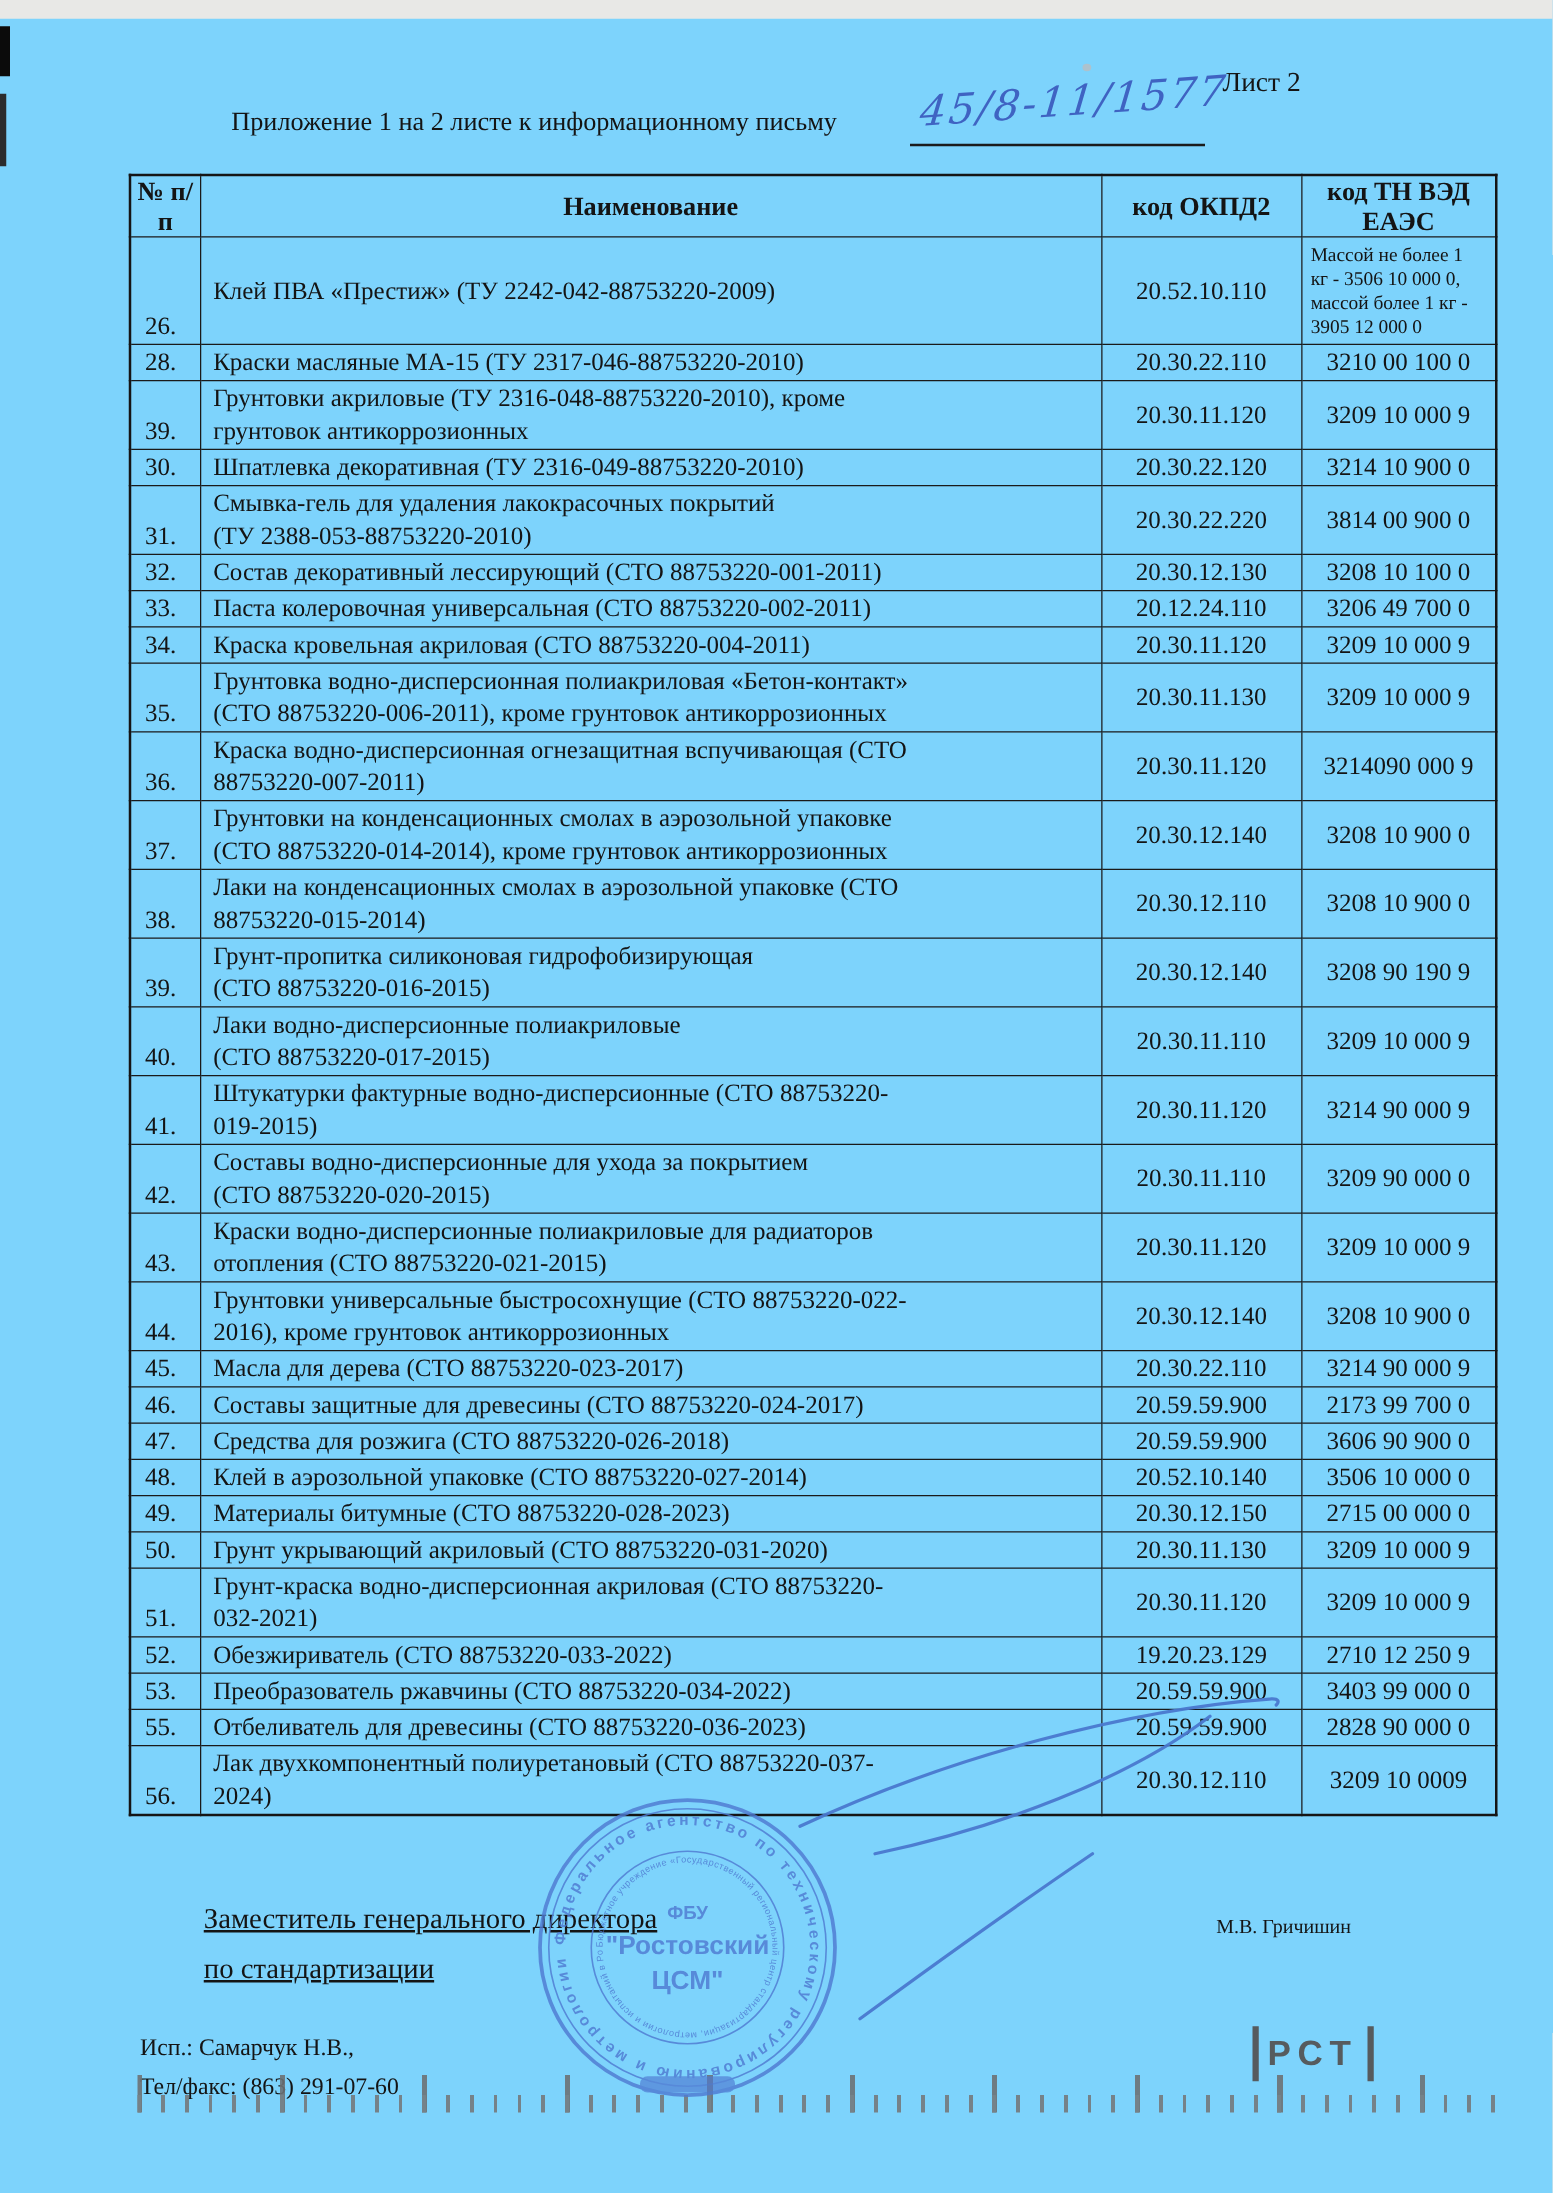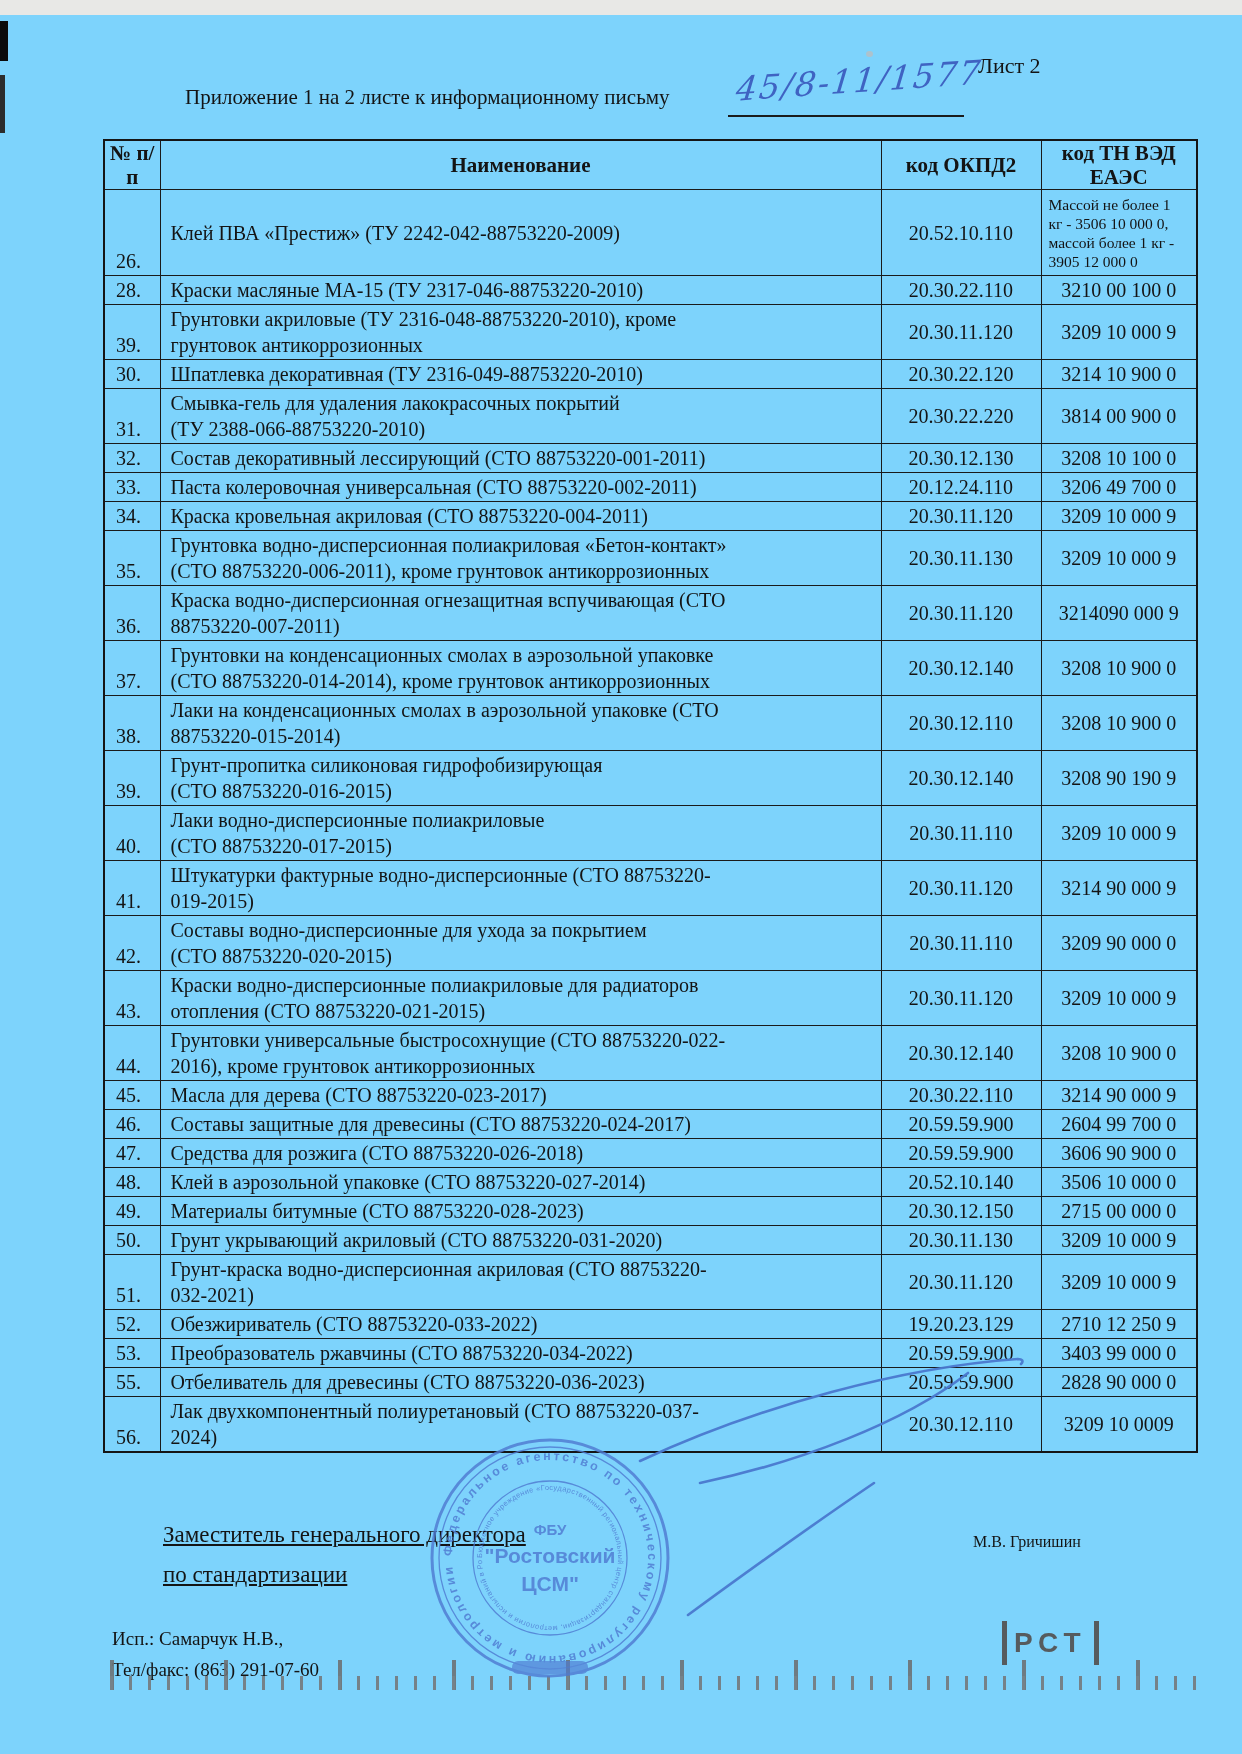--- a/index.html
+++ b/index.html
@@ -146,7 +146,7 @@
     <tr class="h2">
       <td class="c-num">31.</td>
       <td class="c-name">Смывка-гель для удаления лакокрасочных покрытий
-(ТУ 2388-066-88753220-2010)</td>
+(ТУ 2388-053-88753220-2010)</td>
       <td class="c-okpd">20.30.22.220</td>
       <td class="c-tnved">3814 00 900 0</td>
     </tr>

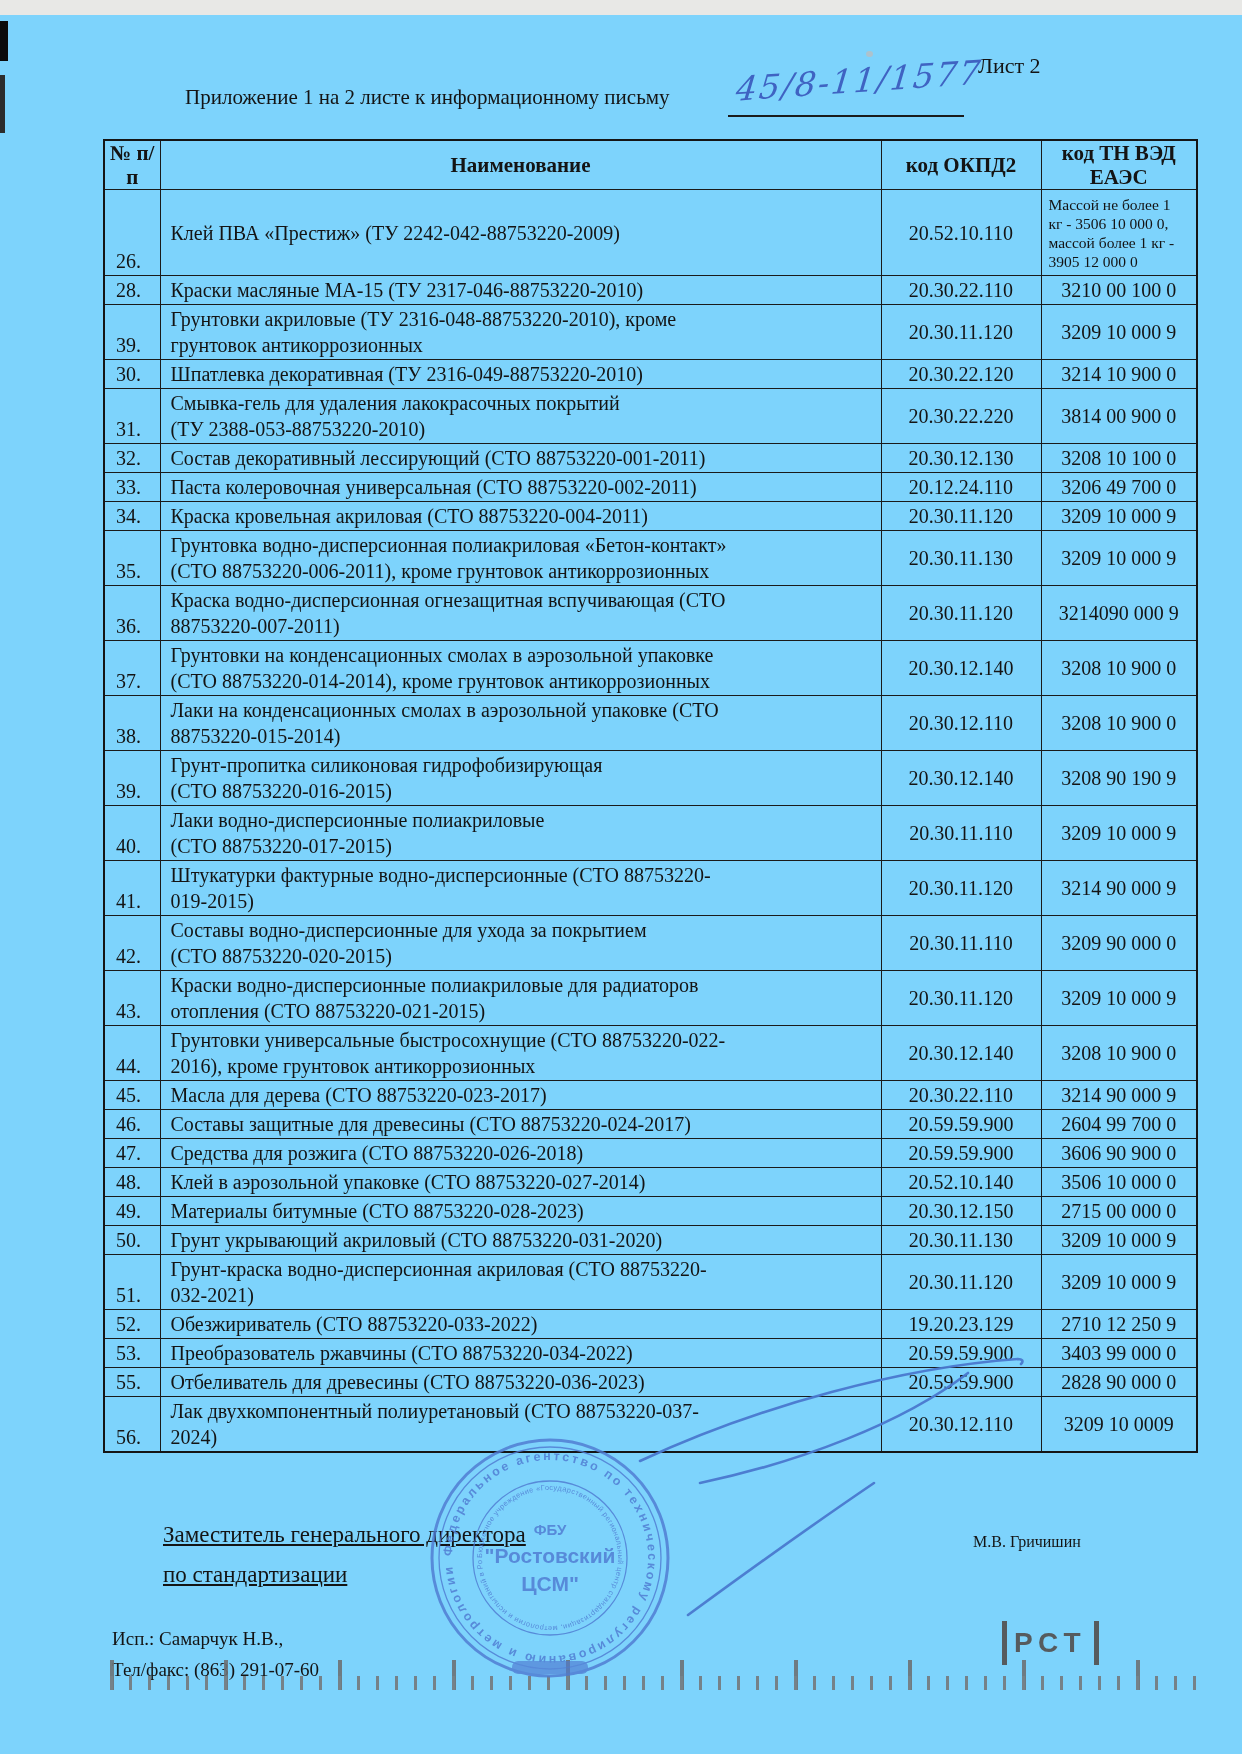--- a/index.html
+++ b/index.html
@@ -263,7 +263,7 @@
       <td class="c-num">46.</td>
       <td class="c-name">Составы защитные для древесины (СТО 88753220-024-2017)</td>
       <td class="c-okpd">20.59.59.900</td>
-      <td class="c-tnved">2604 99 700 0</td>
+      <td class="c-tnved">2173 99 700 0</td>
     </tr>
 
     <tr class="h1">

